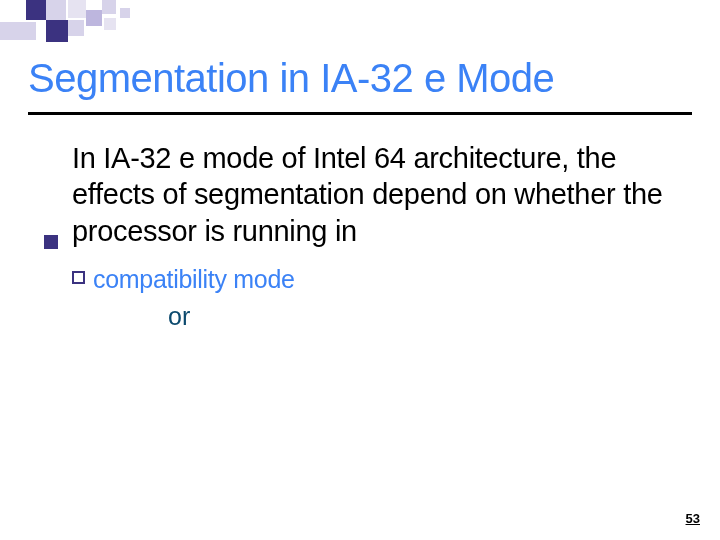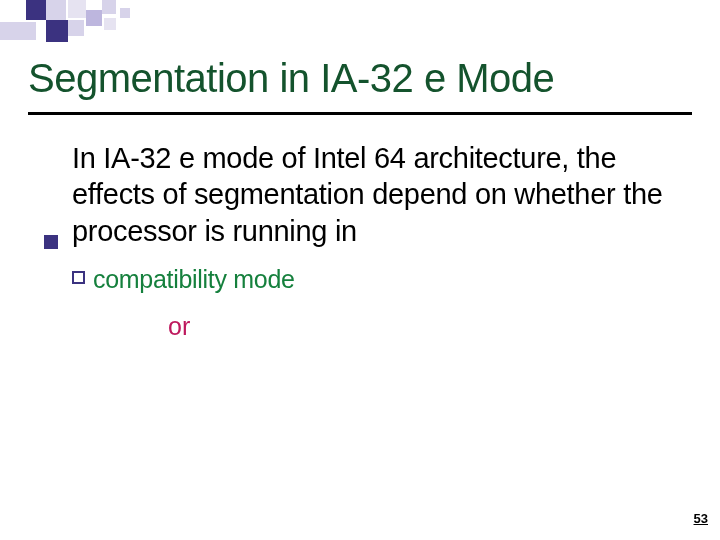--- a/index.html
+++ b/index.html
@@ -26,7 +26,7 @@
     top: 56px;
     left: 28px;
     font-size: 40px;
-    color: #14532d;
+    color: #3b82f6;
     font-weight: normal;
     letter-spacing: -0.5px;
   }

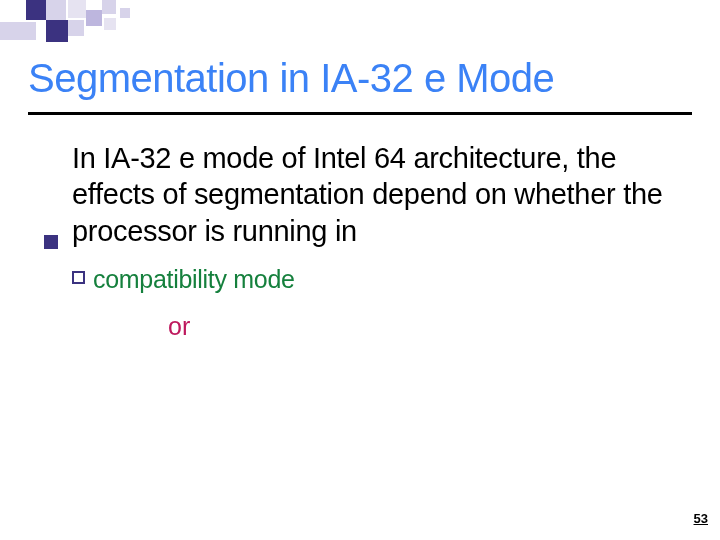--- a/index.html
+++ b/index.html
@@ -81,7 +81,7 @@
   }
   .sub-text {
     font-size: 25px;
-    color: #15803d;
+    color: #3b82f6;
     letter-spacing: -0.3px;
   }
   .or-line {

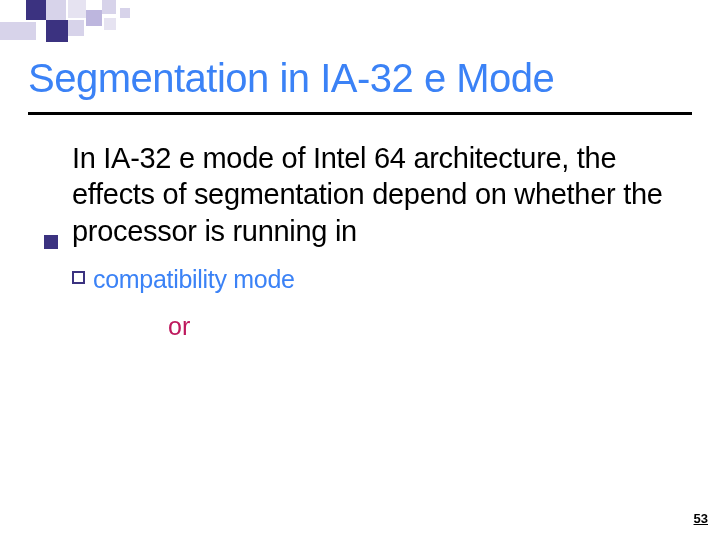--- a/index.html
+++ b/index.html
@@ -86,9 +86,9 @@
   }
   .or-line {
     font-size: 25px;
-    color: #be185d;
+    color: #0c4a6e;
     margin-left: 96px;
-    margin-top: 18px;
+    margin-top: 8px;
     margin-bottom: 2px;
   }
   .page-num {

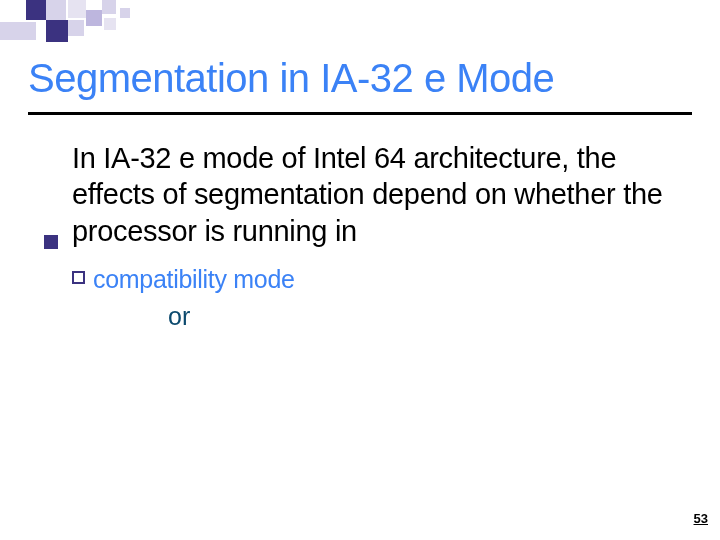--- a/index.html
+++ b/index.html
@@ -94,7 +94,7 @@
   .page-num {
     position: absolute;
     bottom: 14px;
-    right: 12px;
+    right: 20px;
     font-size: 13px;
     font-weight: bold;
     color: #000000;

